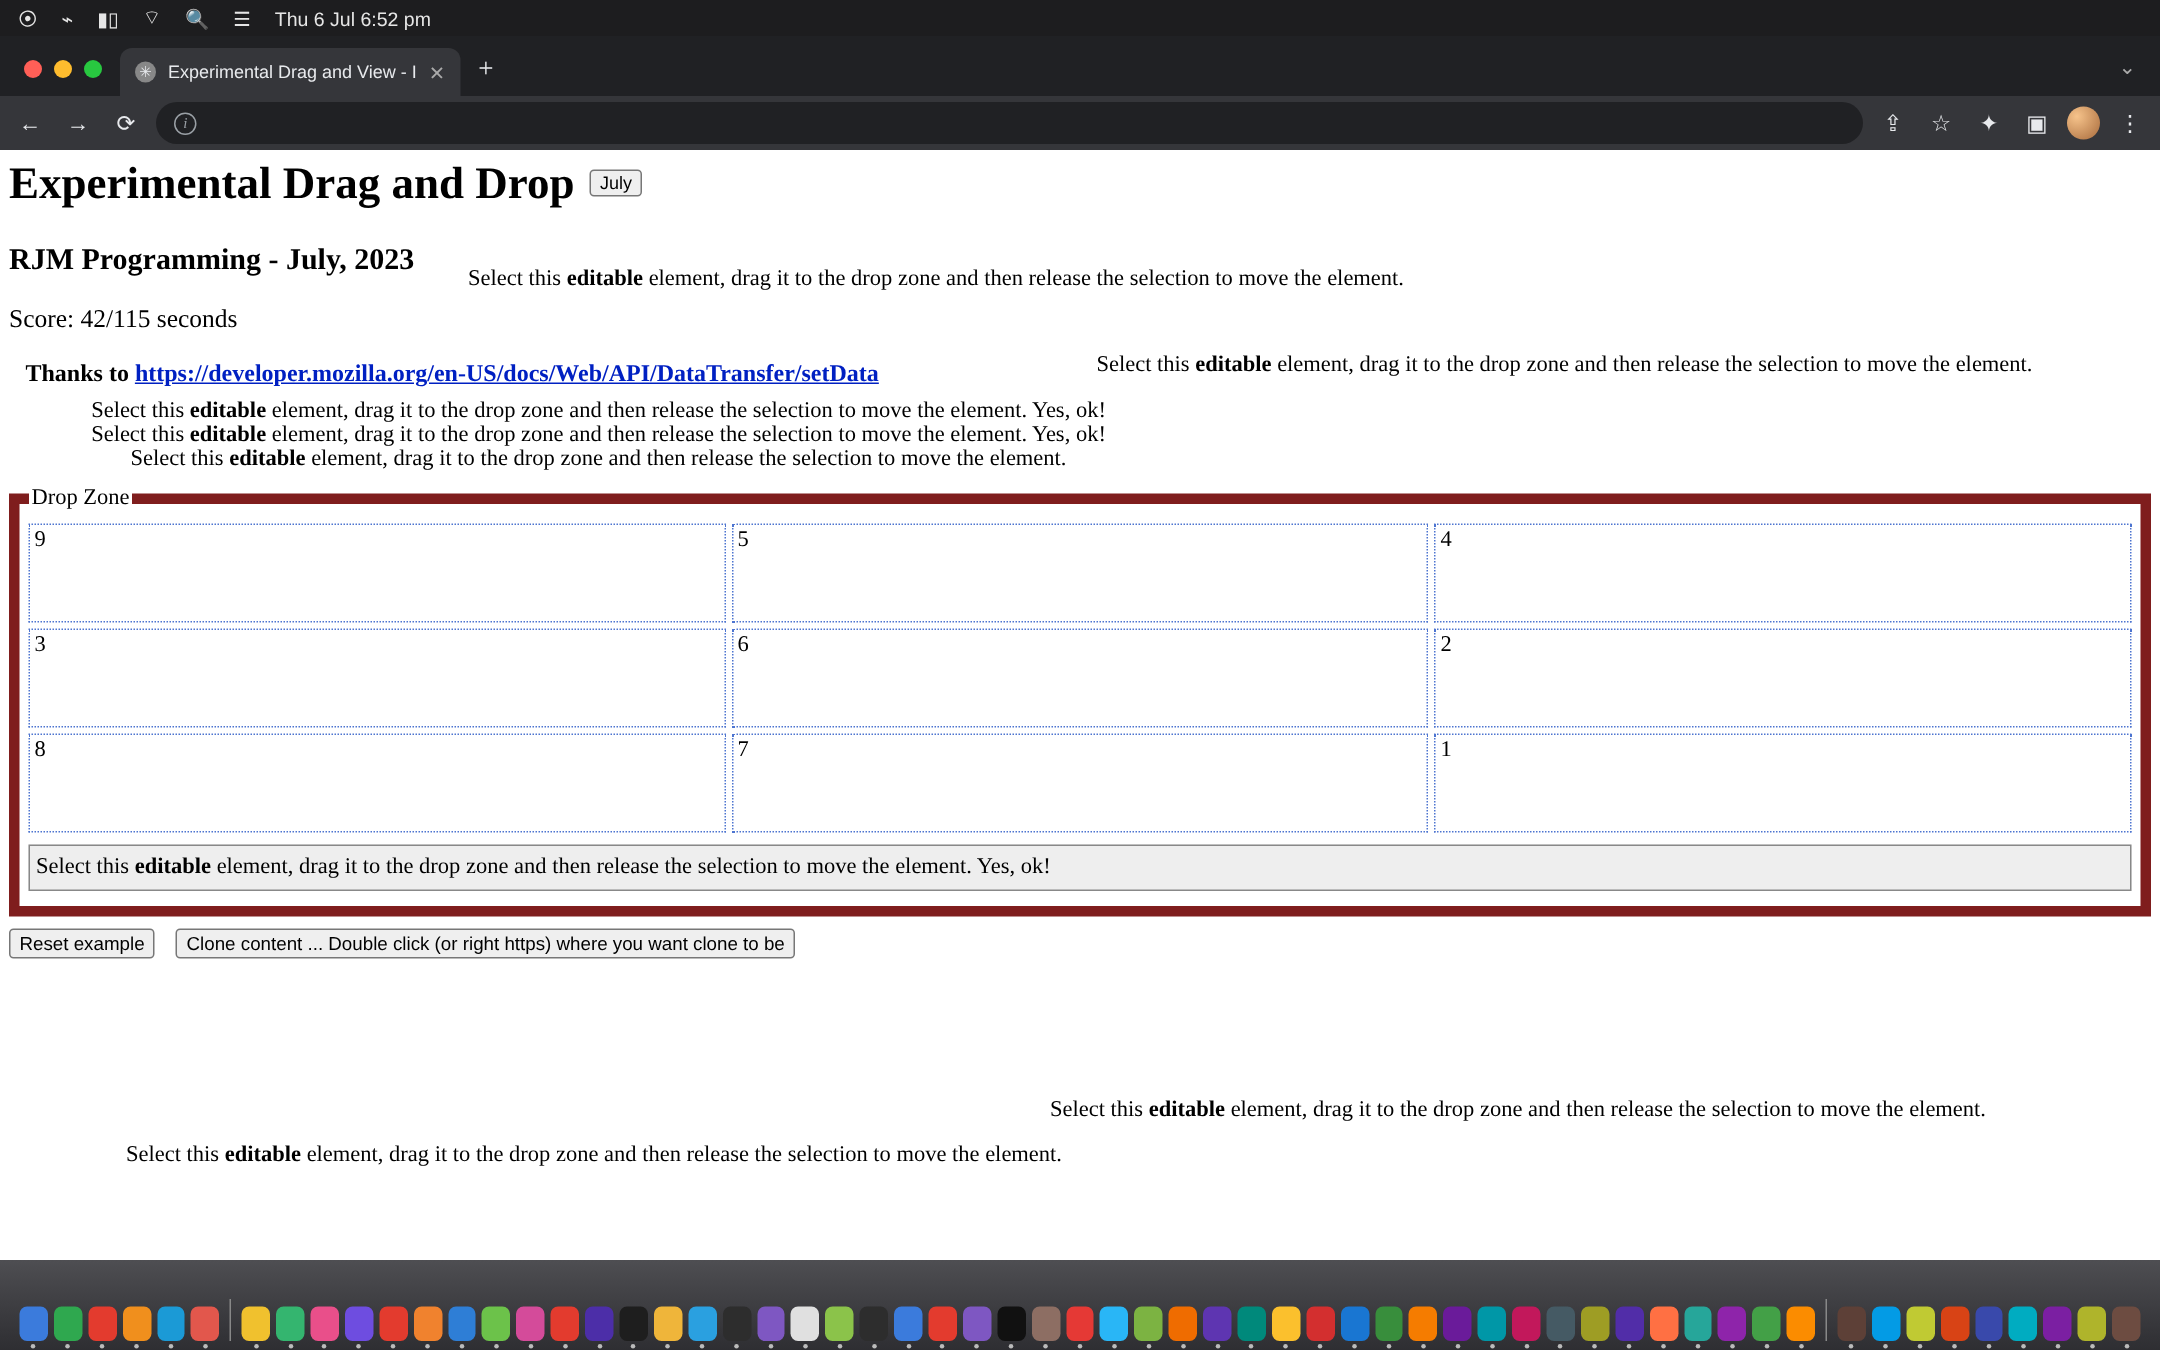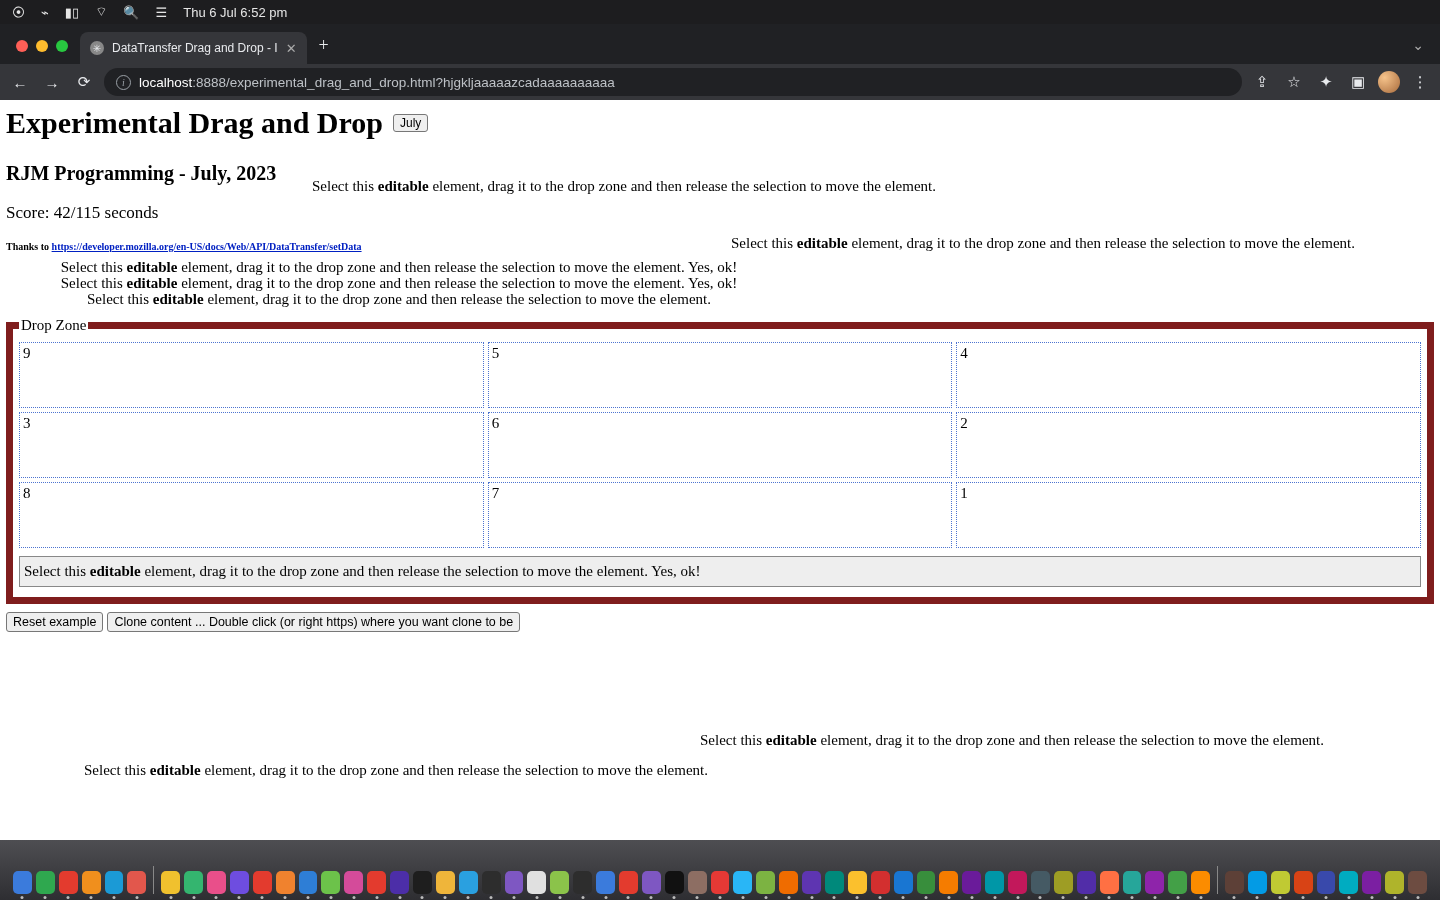--- a/index.html
+++ b/index.html
@@ -81,7 +81,7 @@
   </div>
   <div class="tab">
     <span class="favicon">✳</span>
-    <span>DataTransfer Drag and Drop - I</span>
+    <span>Experimental Drag and View - I</span>
     <span class="close">✕</span>
   </div>
   <div class="newtab">+</div>

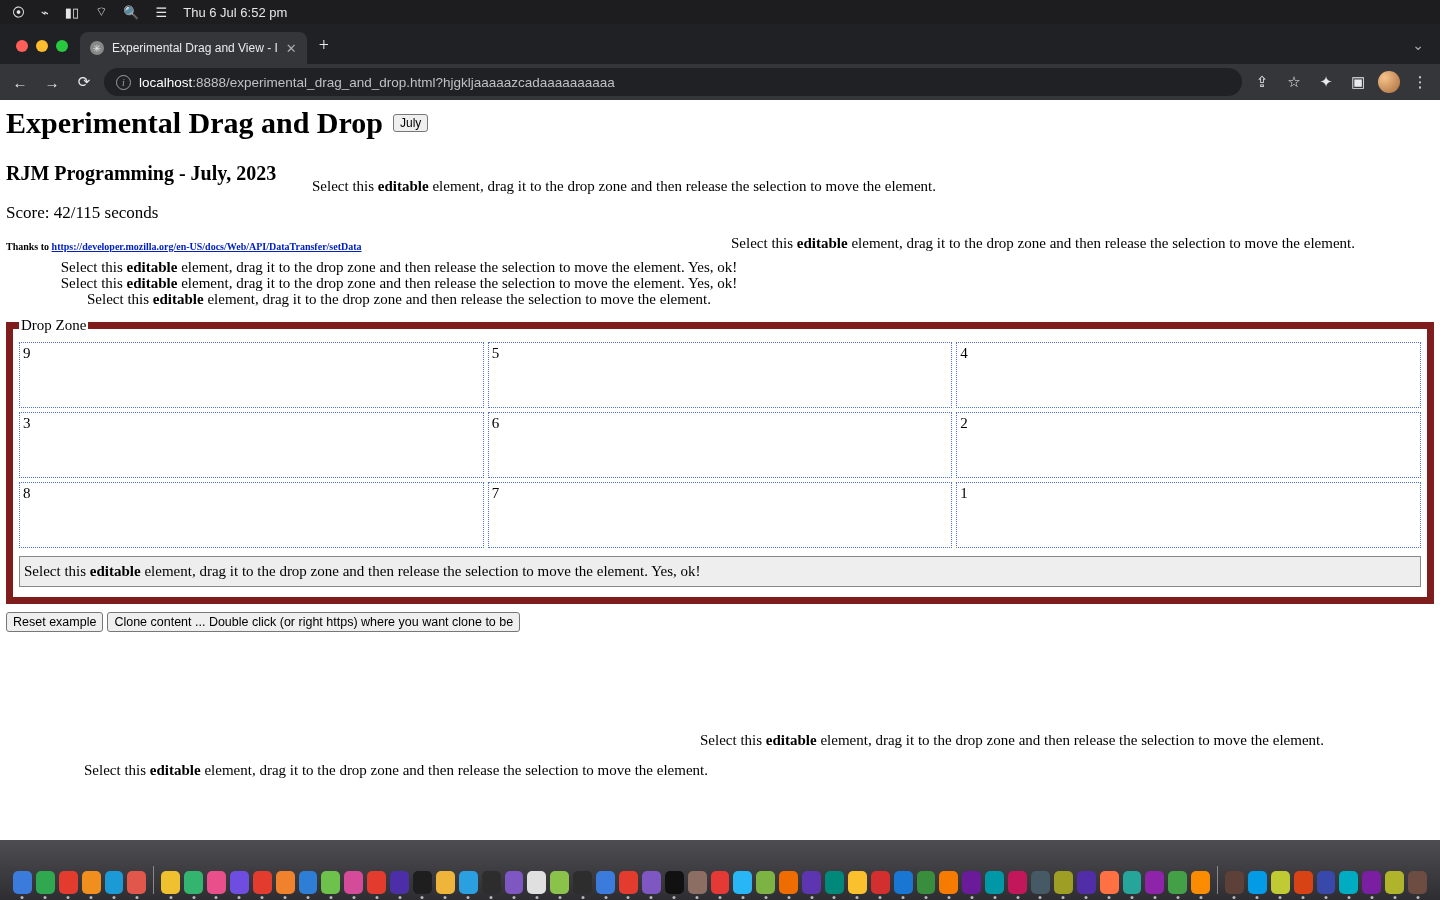--- a/index.html
+++ b/index.html
@@ -94,9 +94,6 @@
   <span class="navico">⟳</span>
   <div class="omnibox">
     <span class="info">i</span>
-    <span>
-      <span class="host">localhost</span><span>:8888/experimental_drag_and_drop.html?hjgkljaaaaazcadaaaaaaaaaa</span>
-    </span>
   </div>
   <span class="rico">⇪</span>
   <span class="rico">☆</span>

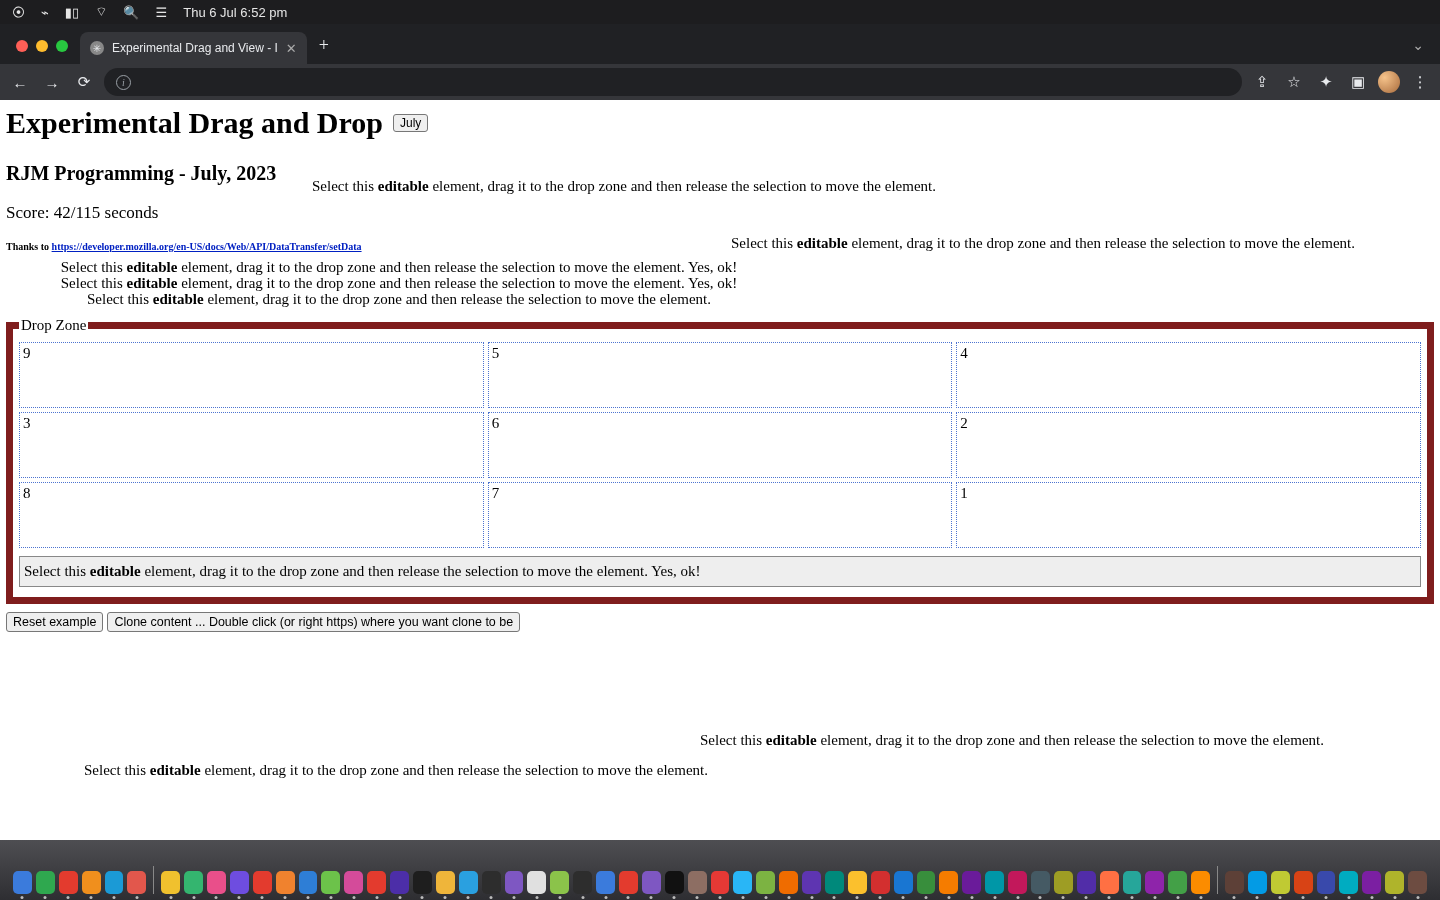--- a/index.html
+++ b/index.html
@@ -35,7 +35,7 @@
   .gamebtn { font-family:Arial,sans-serif; font-size:12px; border:1.5px solid #777; background:#efefef; border-radius:3px; padding:1px 6px; vertical-align:6px; margin-left:6px;}
   h3.sub { font-size:20px; font-weight:bold; margin:22px 0 6px 0;}
   h3.score { font-size:17px; font-weight:normal; margin:18px 0 8px 0;}
-  .thanks { font-size:10px; font-weight:bold; margin:18px 0 8px 0;}
+  .thanks { font-size:16px; font-weight:bold; margin:18px 0 8px 11px;}
   .thanks a{ color:#0020c2; text-decoration:underline;}
   .editable { font-size:15px; }
   .editable b{ font-weight:bold;margin-top:20px;}

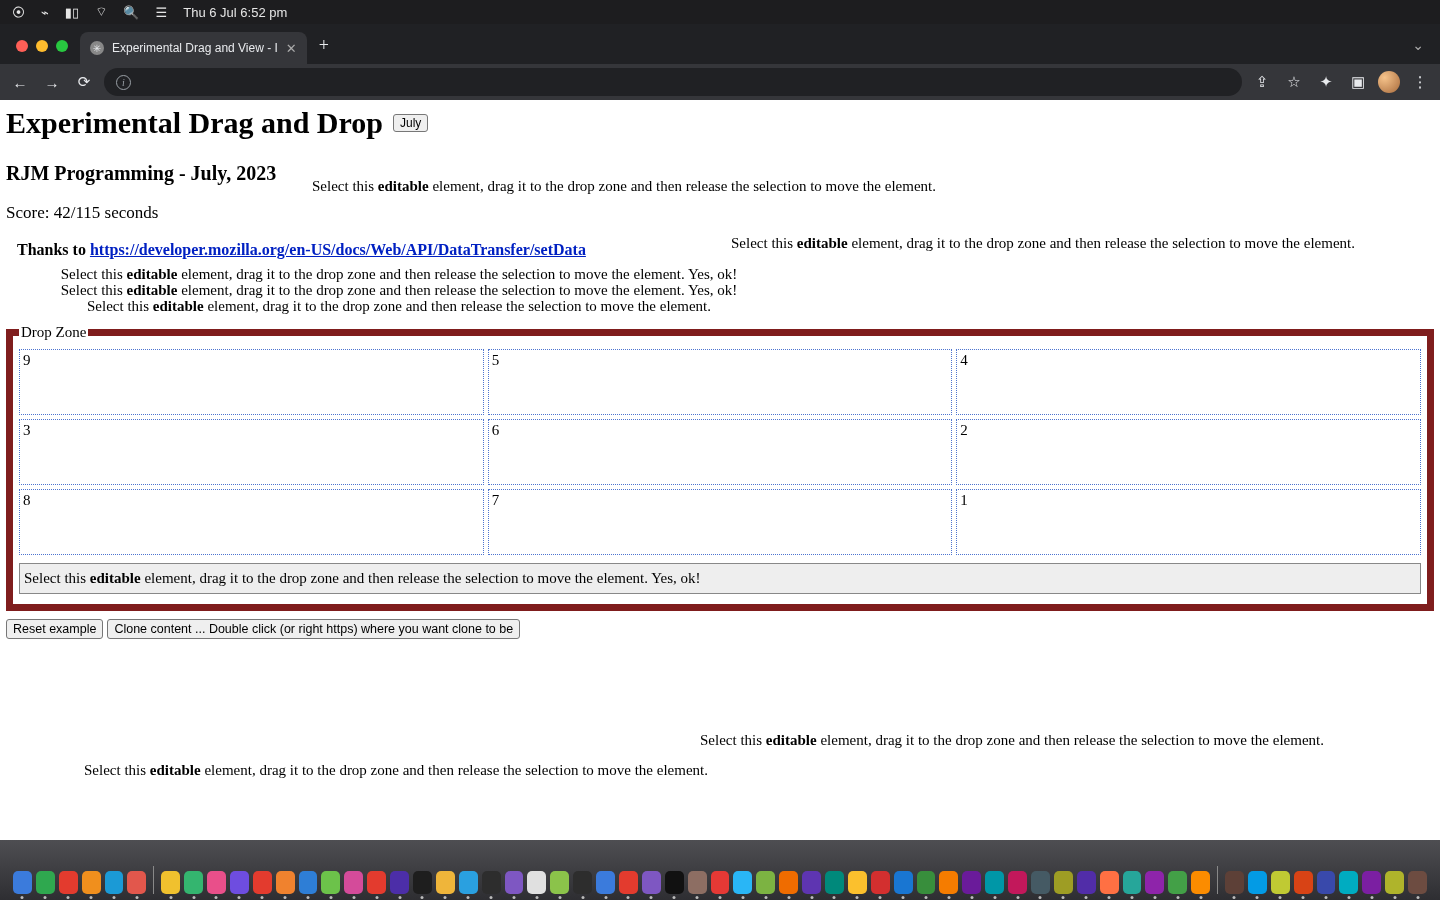--- a/index.html
+++ b/index.html
@@ -49,7 +49,7 @@
   .cell { border:1px dotted #4d74d0; font-size:15px; padding:2px 3px; display:flex; align-items:flex-start;}
   .result { border:0.5px solid #888; background:#eeeeee; margin-top:8px; padding:6px 4px; font-size:15px;}
   .btnrow { margin-top:8px; }
-  .btnrow button{ font-family:Arial,sans-serif; font-size:12.5px; border:1.5px solid #777; background:#efefef; border-radius:3px; padding:2px 6px; margin-right:0;}
+  .btnrow button{ font-family:Arial,sans-serif; font-size:12.5px; border:1.5px solid #777; background:#efefef; border-radius:3px; padding:2px 6px; margin-right:10px;}
   
   .dock { position:absolute; left:0; right:0; bottom:0; height:60px; display:flex; align-items:flex-end; justify-content:flex-start; padding:0 12px 6px 12px; gap:2px; background:linear-gradient(#4e4e52, #2e2e32);}
   .dock .app { width:23px; height:23px; border-radius:5px; margin:0 1px; position:relative;}

